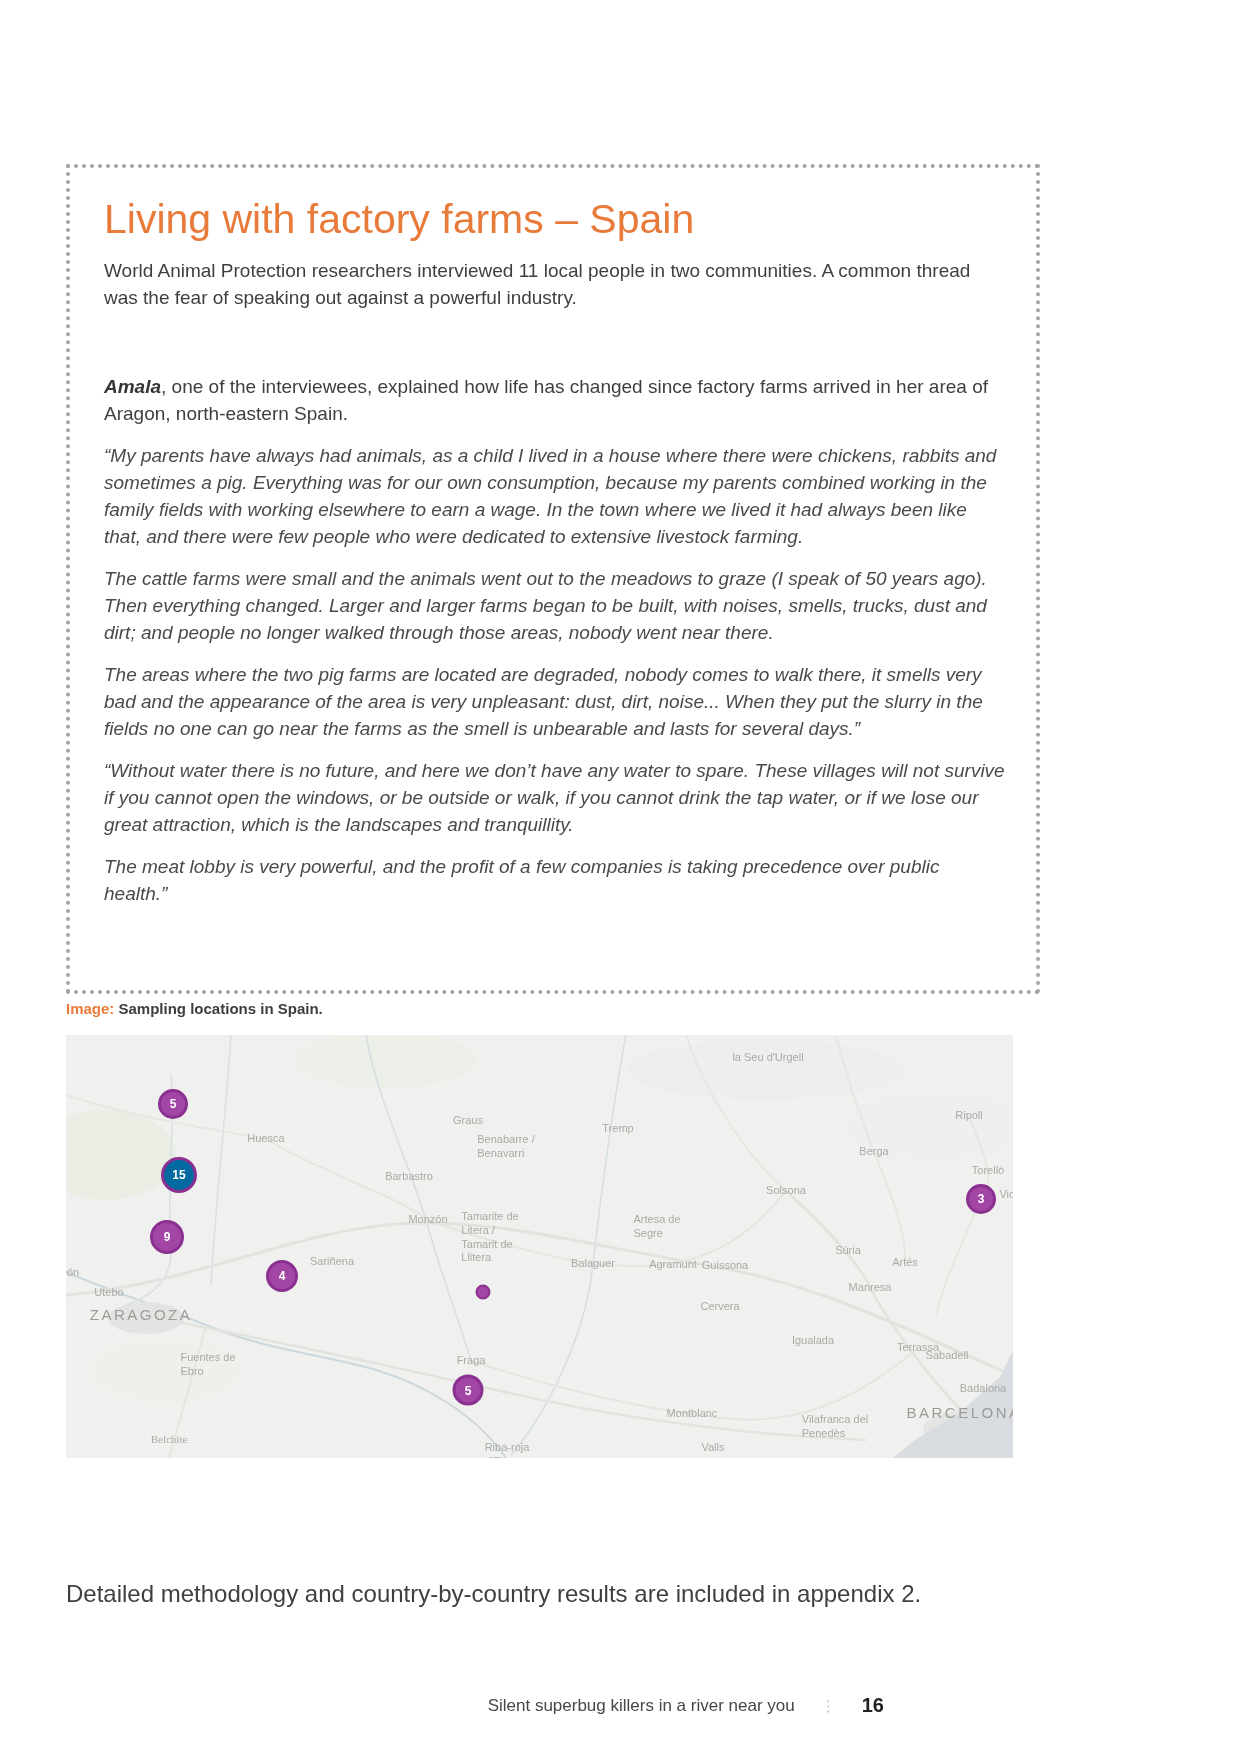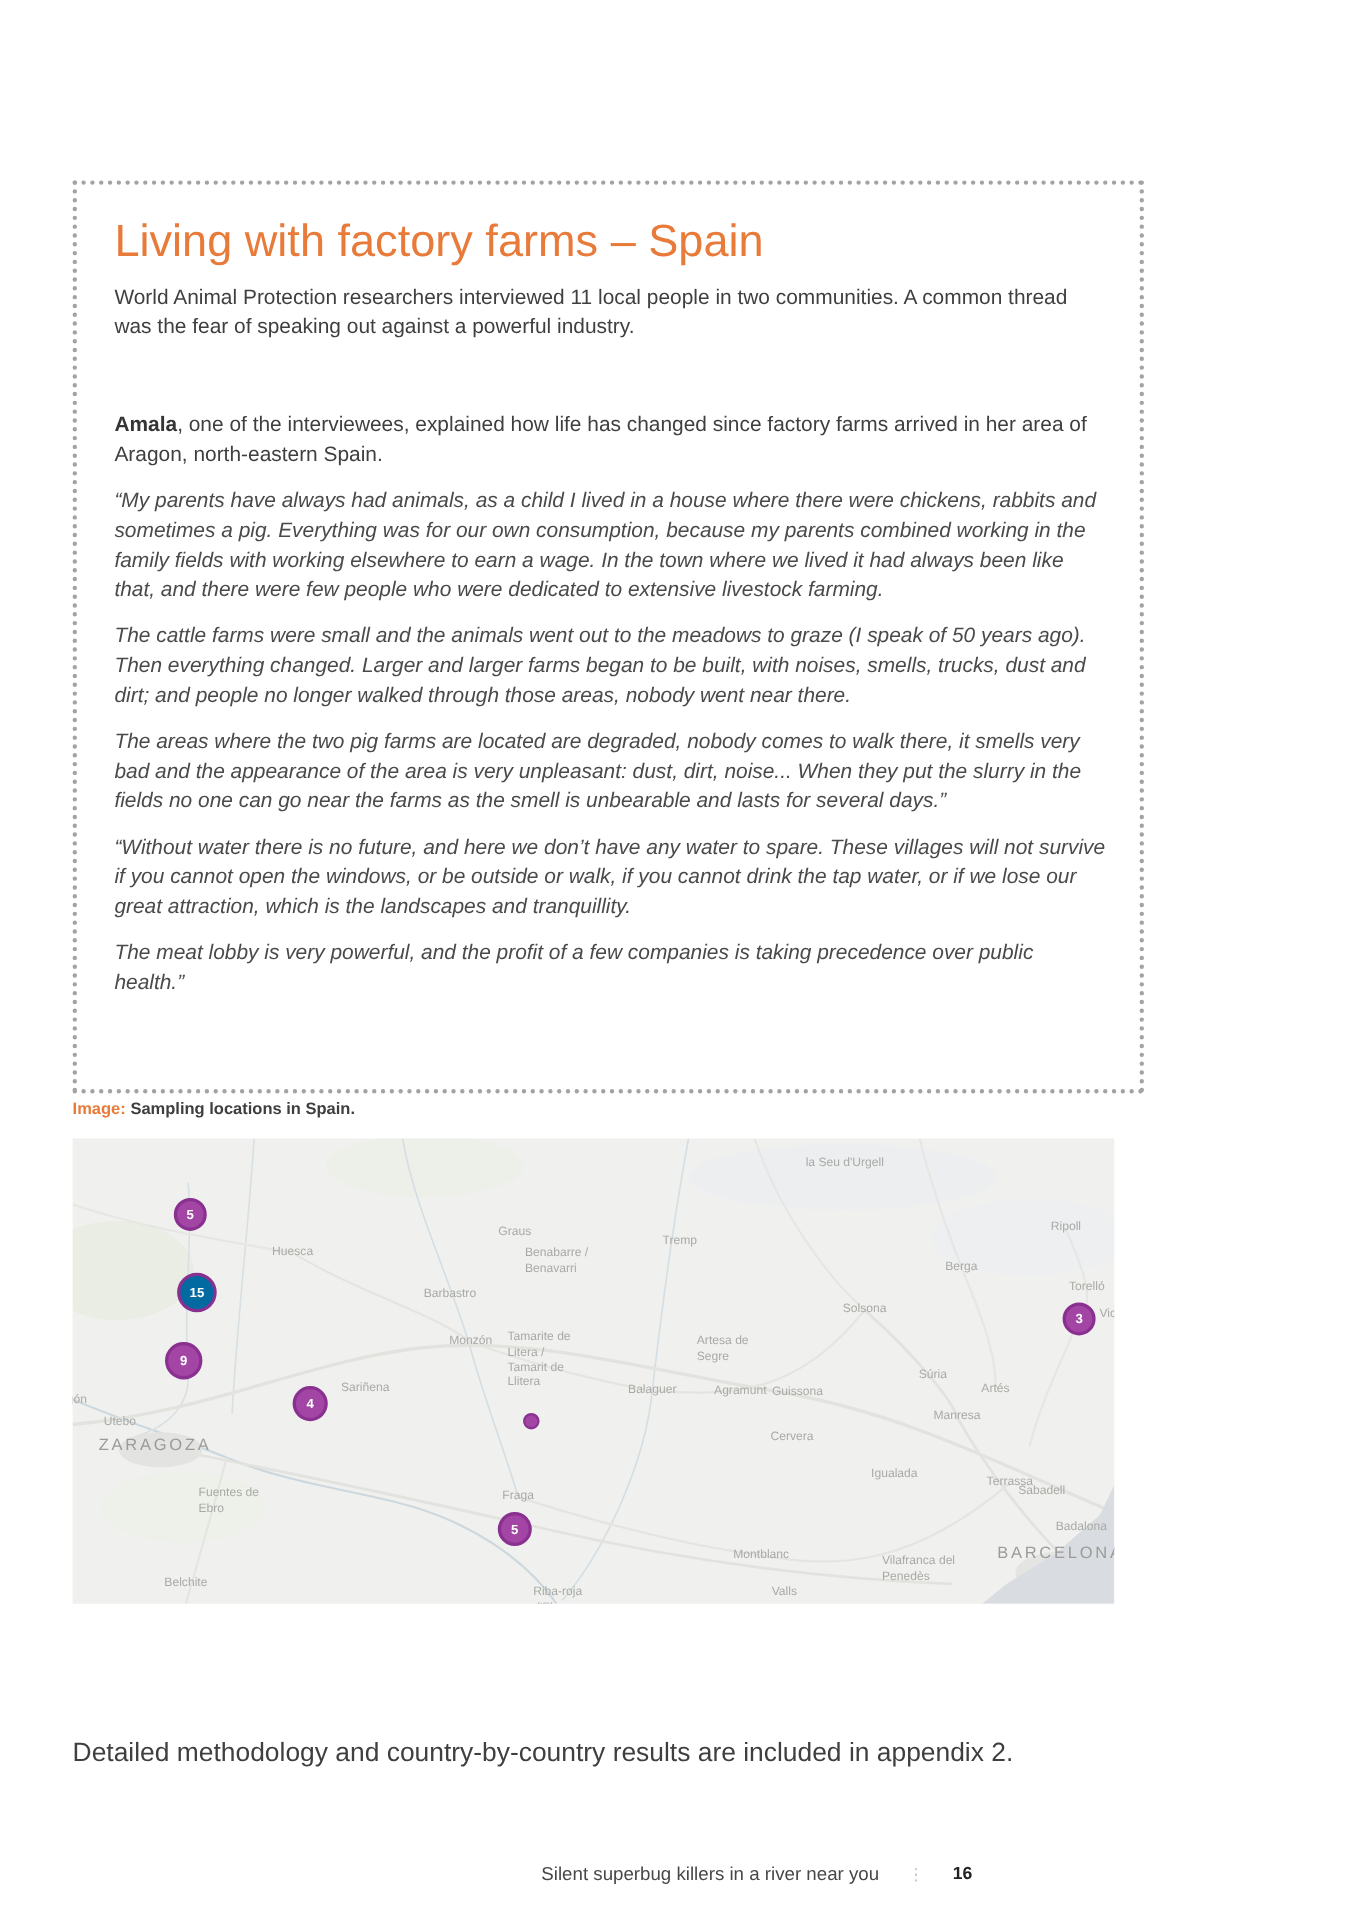--- a/index.html
+++ b/index.html
@@ -15,7 +15,7 @@
   .intro{margin-top:14px !important;}
   .speaker{margin-top:62px !important;}
   .speaker2{margin-top:46px !important;}
-  .speaker b{color:#353535;}
+  .speaker b{color:#353535;font-style:italic;}
   .quote{font-style:italic;color:#4a4a4a;margin-top:15px !important;}
 
   

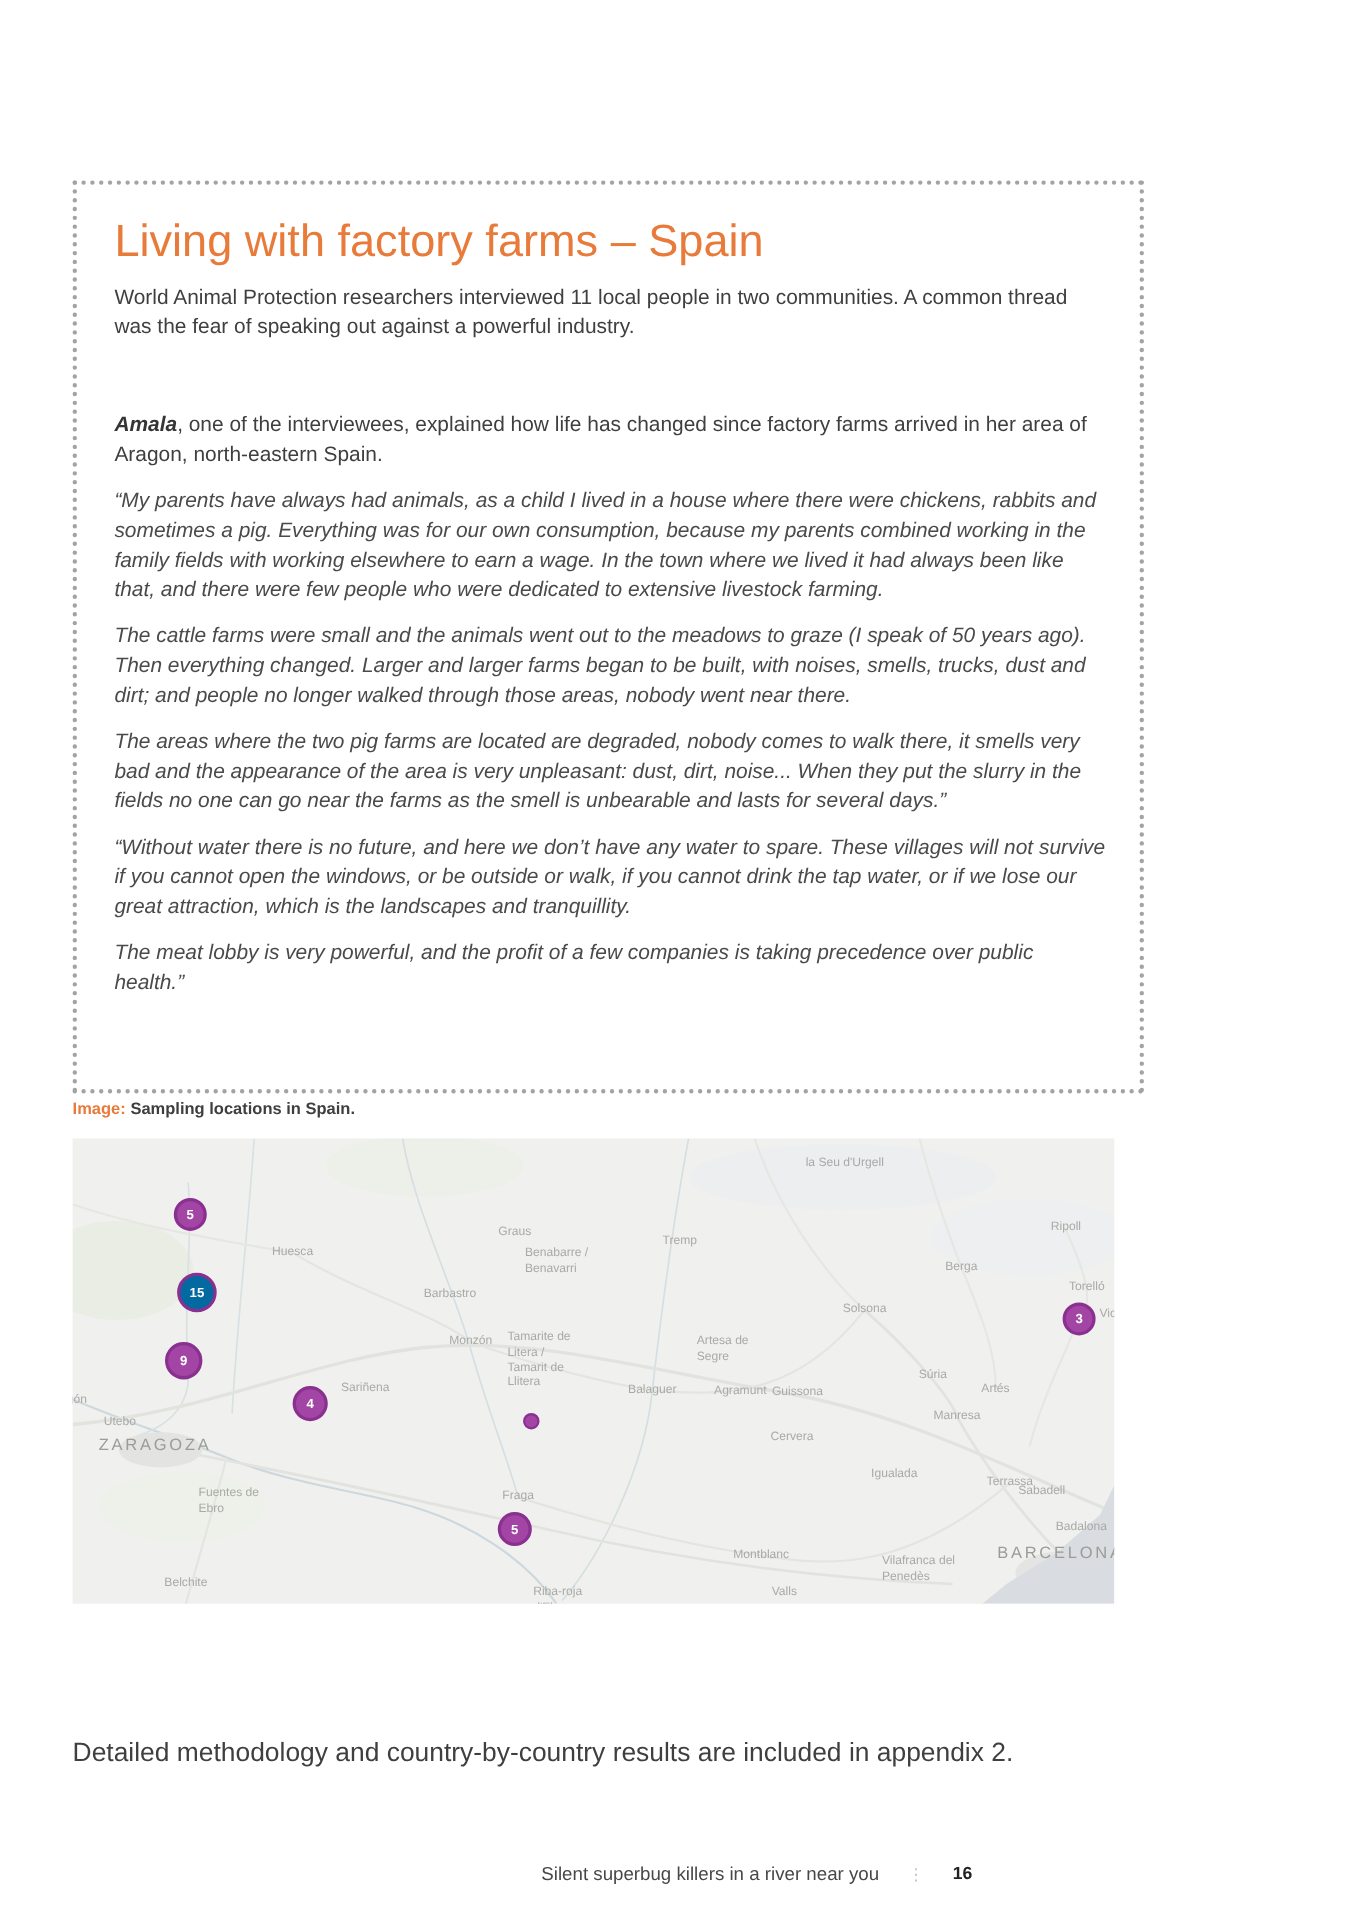--- a/index.html
+++ b/index.html
@@ -126,7 +126,7 @@
       <div class="mlabel" style="left: -4px; top: 238px;">Alagón</div>
       <div class="mlabel" style="left: 142px; top: 330px;">Fuentes de
 Ebro</div>
-      <div class="mlabel" style="left: 103px; top: 405px;">Belchite</div>
+      <div class="mlabel" style="left: 103px; top: 405px; font-family: Liberation Serif, serif;">Belchite</div>
       <div class="mlabel" style="left: 405px; top: 326px;">Fraga</div>
       <div class="mlabel" style="left: 747px; top: 306px;">Igualada</div>
       <div class="mlabel" style="left: 852px; top: 313px;">Terrassa</div>

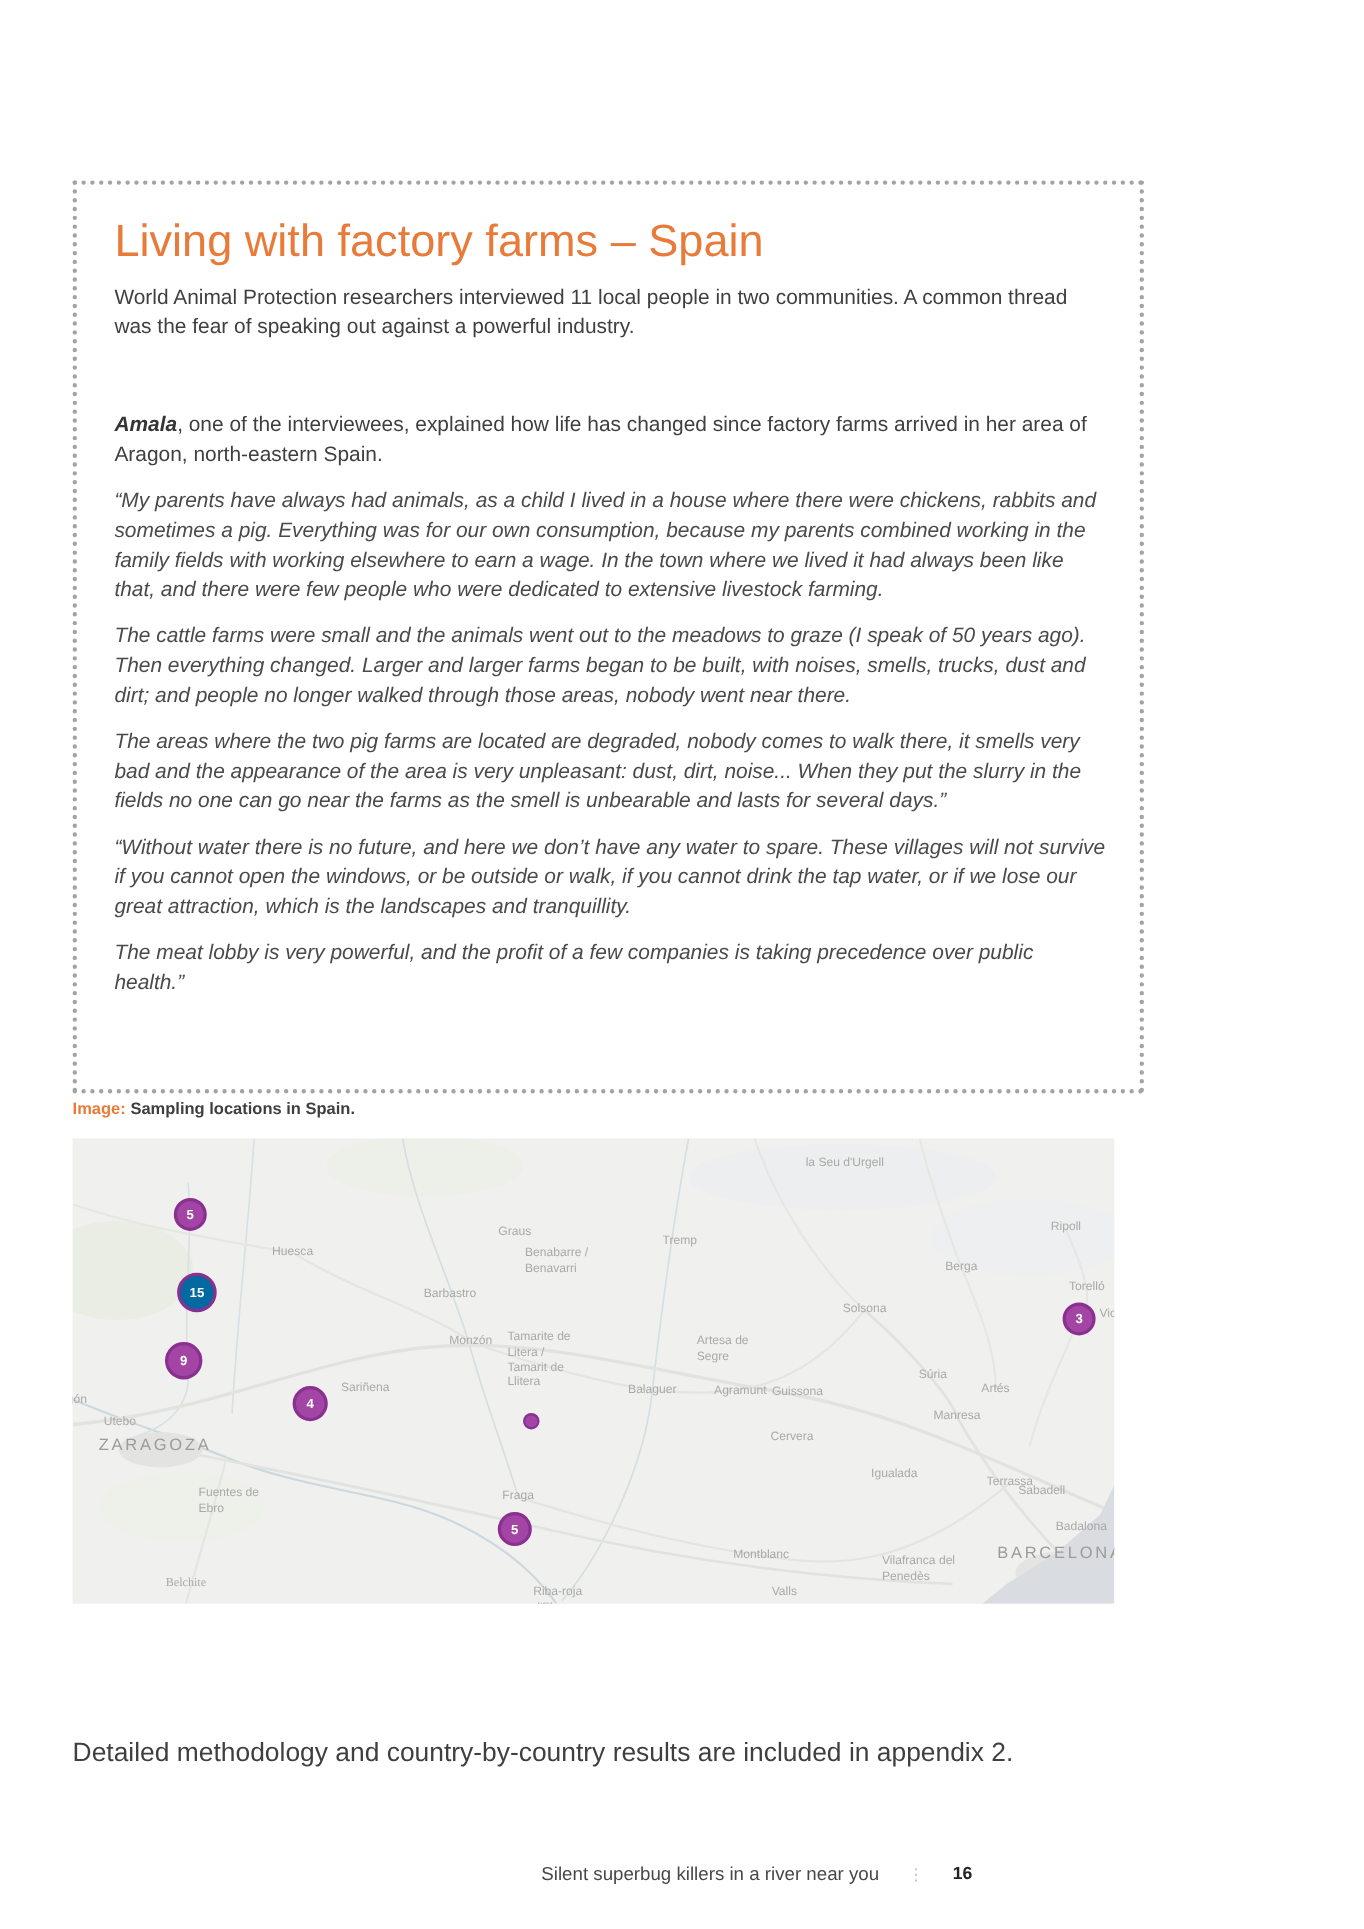--- a/index.html
+++ b/index.html
@@ -42,7 +42,7 @@
               display:flex;justify-content:flex-end;align-items:center;gap:26px;}
   .pf-title{font-size:17px;color:#474747;}
   .pf-dots{color:#c3c3c3;font-size:15px;line-height:1;}
-  .pf-num{font-size:16px;font-weight:bold;color:#222222;}
+  .pf-num{font-size:20px;font-weight:bold;color:#222222;}
 </style>
 </head>
 <body>

